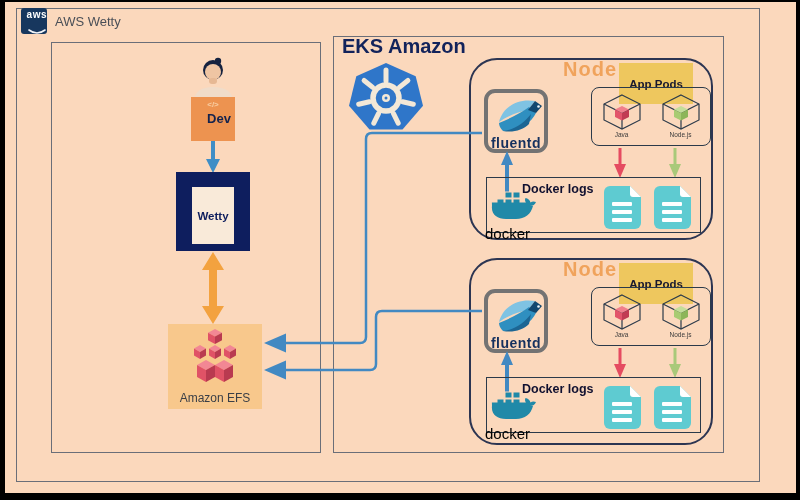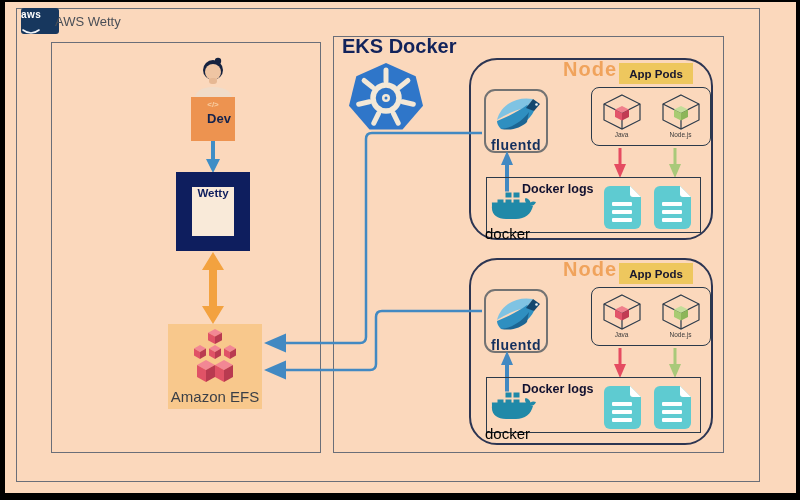--- a/index.html
+++ b/index.html
@@ -9,8 +9,8 @@
   .abs { position:absolute; }
   .box { position:absolute; border:1px solid #6a6e78; }
   
-  .aws-logo { position:absolute; left:16px; top:6px; width:38px; height:26px; background:#17375e;
-              border-radius:3px; color:#fff; text-align:left; }
+  .aws-logo { position:absolute; left:16px; top:6px; width:26px; height:26px; background:#17375e;
+              border-radius:3px; color:#fff; text-align:right; }
   .aws-logo .t { display:block; font-size:10px; font-weight:bold; line-height:14px; letter-spacing:.5px; }
   .aws-label { position:absolute; left:50px; top:12px; font-size:13px; color:#4a4f57; }
   

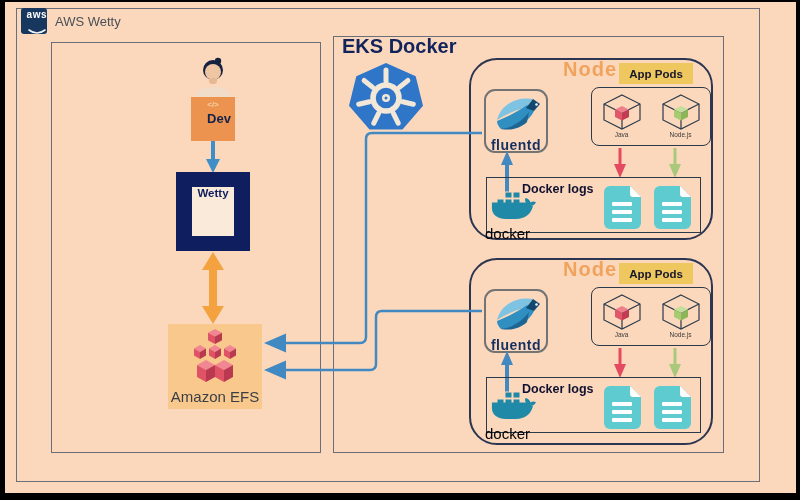--- a/index.html
+++ b/index.html
@@ -122,7 +122,7 @@
   </div>
 
   <div class="box" style="left:328px; top:34px; width:391px; height:417px;"></div>
-  <div class="eks-title">EKS Docker</div>
+  <div class="eks-title">EKS Amazon</div>
   <svg class="abs" style="left:340px; top:60px;" width="82" height="72">
     <polygon points="41,1 70.7,14.2 78,43.8 57.5,67.5 24.5,67.5 4,43.8 11.3,14.2" fill="#2f76c9"></polygon>
     <g stroke="#f3e8d7" stroke-width="5" stroke-linecap="round">

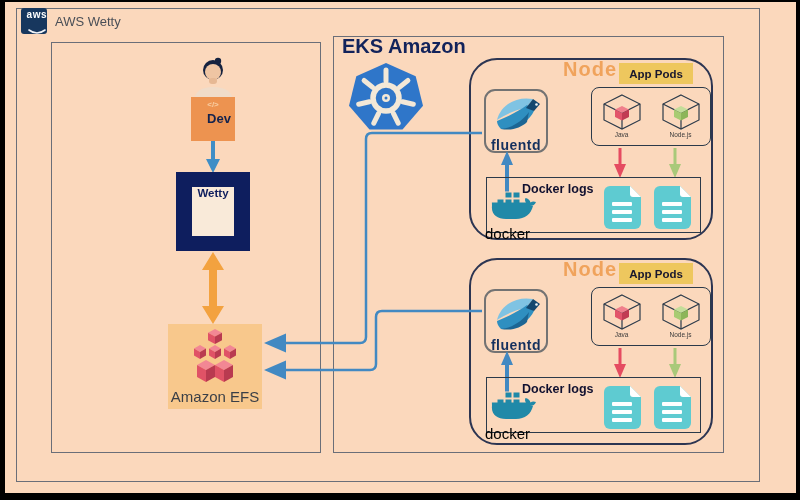--- a/index.html
+++ b/index.html
@@ -31,7 +31,7 @@
   .node { position:absolute; width:244px; border:2px solid #2c3552; border-radius:28px; }
   .node-title { position:absolute; left:92px; top:-2px; font-size:20px; font-weight:bold;
                 color:#f0a35c; letter-spacing:1px; }
-  .app-pods { position:absolute; left:148px; top:3px; width:74px; height:21px; background:#eec75e;
+  .app-pods { position:absolute; left:148px; top:3px; width:74px; height:41px; background:#eec75e;
               display:flex; align-items:center; justify-content:center; }
   .app-pods span { font-size:11.5px; font-weight:bold; color:#17172e; }
   .fluentd-box { position:absolute; left:13px; top:29px; width:64px; height:64px;

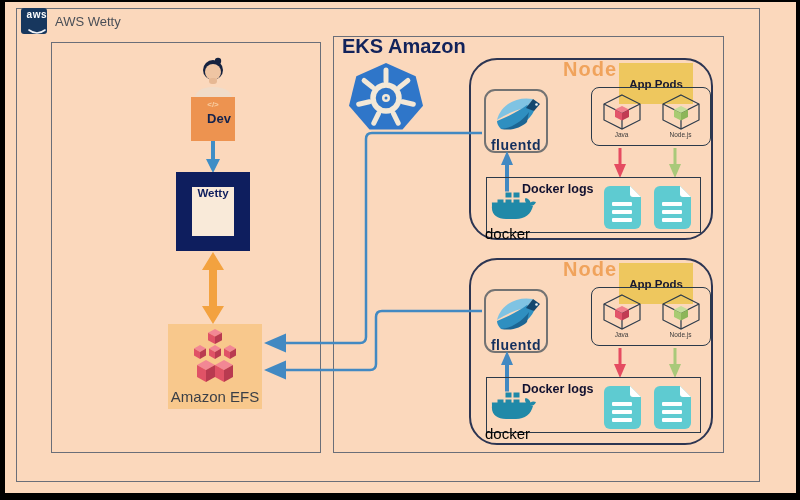--- a/index.html
+++ b/index.html
@@ -35,7 +35,7 @@
               display:flex; align-items:center; justify-content:center; }
   .app-pods span { font-size:11.5px; font-weight:bold; color:#17172e; }
   .fluentd-box { position:absolute; left:13px; top:29px; width:64px; height:64px;
-                 border:2px solid #737373; border-radius:11px; }
+                 border:4px solid #737373; border-radius:11px; }
   .fluentd-box svg { position:absolute; left:7px; top:3px; }
   .fluentd-box .lbl { position:absolute; left:0; bottom:-2px; width:100%; text-align:center;
                       font-size:14px; font-weight:600; color:#14305e; letter-spacing:.5px; }

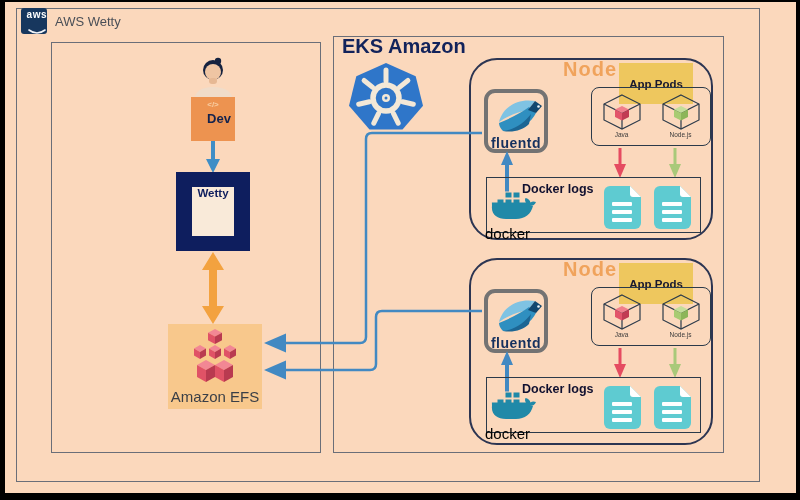--- a/index.html
+++ b/index.html
@@ -21,8 +21,8 @@
   .dev-box .code { display:block; font-size:8px; font-weight:bold; color:#f8cda1; margin-top:3px; }
   .dev-box .lbl { display:block; font-size:13px; font-weight:bold; color:#14234d; margin-top:2px;padding-left:12px; }
   .wetty { position:absolute; left:171px; top:170px; width:74px; height:79px; background:#0e1e5e; }
-  .wetty .inner { position:absolute; left:16px; top:15px; width:42px; height:49px; background:#f9ead9;
-                  display:flex; justify-content:center; }
+  .wetty .inner { position:absolute; left:16px; top:15px; width:42px; height:57px; background:#f9ead9;
+                  display:flex; align-items:center; justify-content:center; }
   .wetty .inner span { font-size:11.5px; font-weight:bold; color:#0e1e5e; }
   .efs-box { position:absolute; left:163px; top:322px; width:94px; height:85px; background:#f8c88c; }
   .efs-label { position:absolute; left:0; bottom:4px; width:100%; text-align:center;

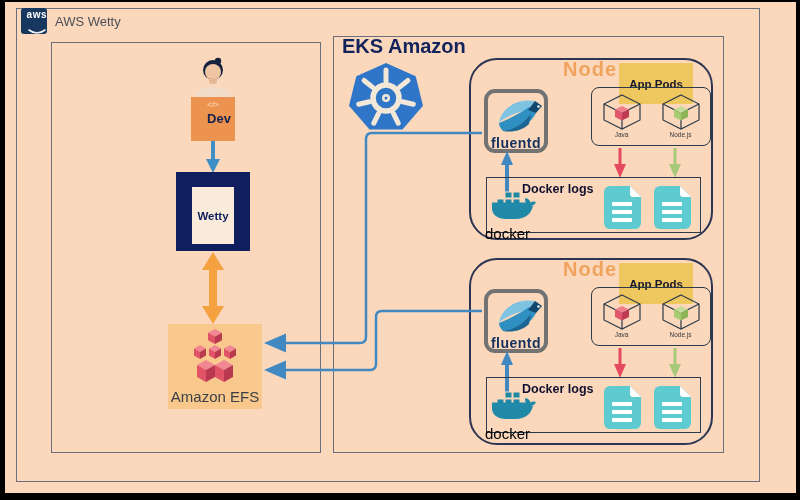--- a/index.html
+++ b/index.html
@@ -26,7 +26,7 @@
   .wetty .inner span { font-size:11.5px; font-weight:bold; color:#0e1e5e; }
   .efs-box { position:absolute; left:163px; top:322px; width:94px; height:85px; background:#f8c88c; }
   .efs-label { position:absolute; left:0; bottom:4px; width:100%; text-align:center;
-               font-size:15px; color:#3a3f47; }
+               font-size:12px; color:#3a3f47; }
   
   .node { position:absolute; width:244px; border:2px solid #2c3552; border-radius:28px; }
   .node-title { position:absolute; left:92px; top:-2px; font-size:20px; font-weight:bold;

